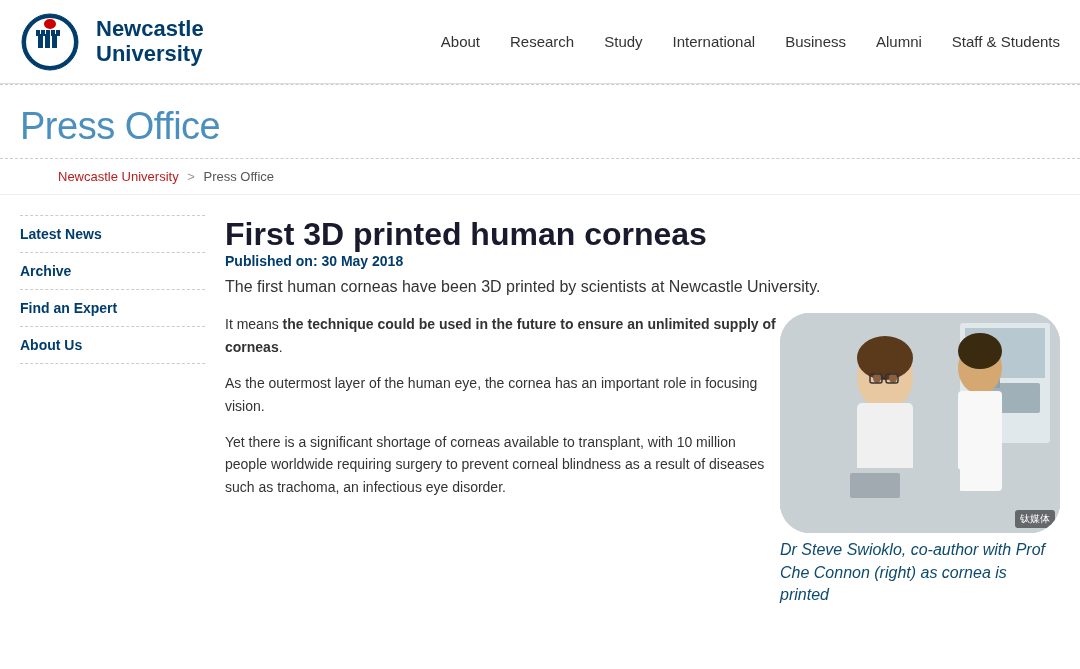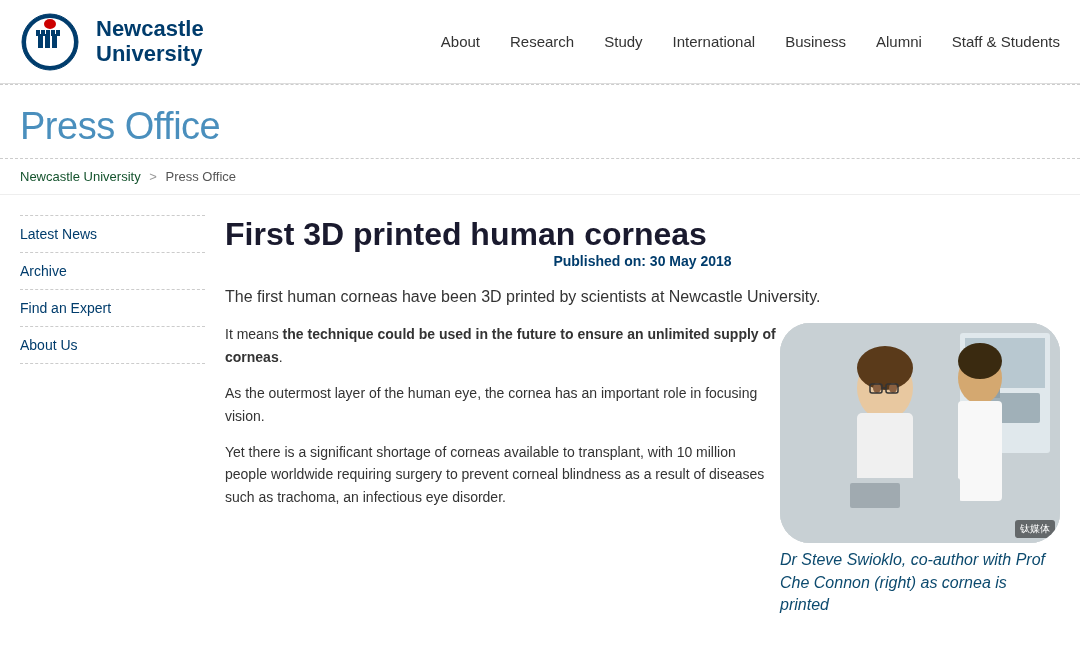--- a/index.html
+++ b/index.html
@@ -74,8 +74,9 @@
       border-bottom: 1px solid #eee;
     }
     .breadcrumb a {
-      color: #14532d;
+      color: #b91c1c;
       text-decoration: none;
+      margin-left: 38px;
     }
     .breadcrumb-sep {
       margin: 0 5px;

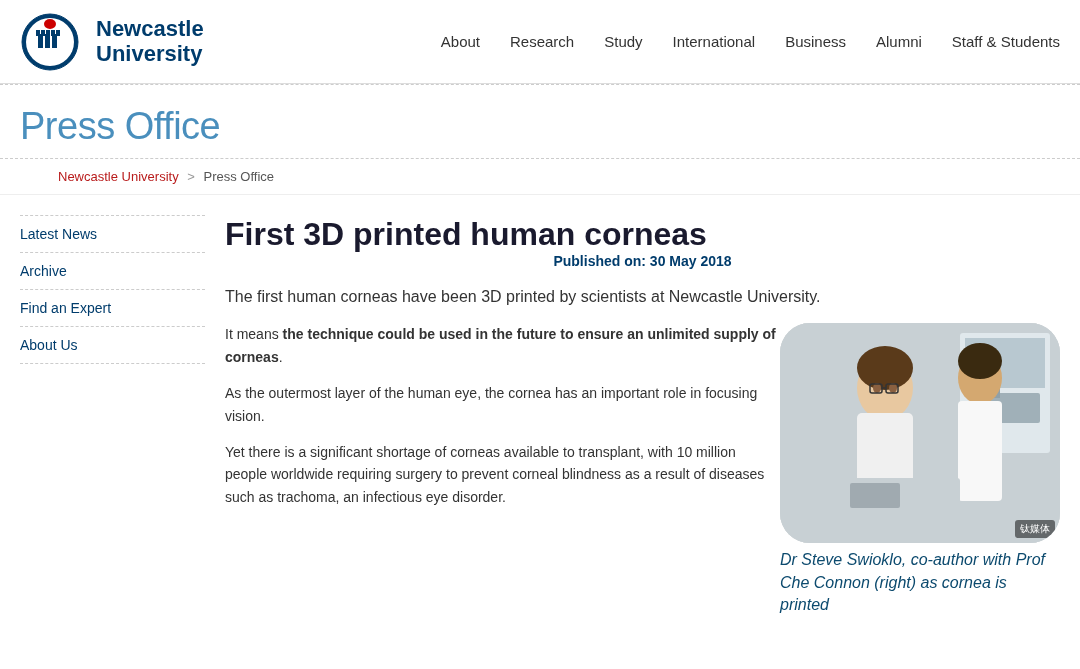--- a/index.html
+++ b/index.html
@@ -103,6 +103,7 @@
       text-decoration: none;
       font-size: 14px;
       cursor: pointer;
+      font-weight: bold;
     }
     .sidebar-item:first-child {
       border-top: 1px dashed #ccc;

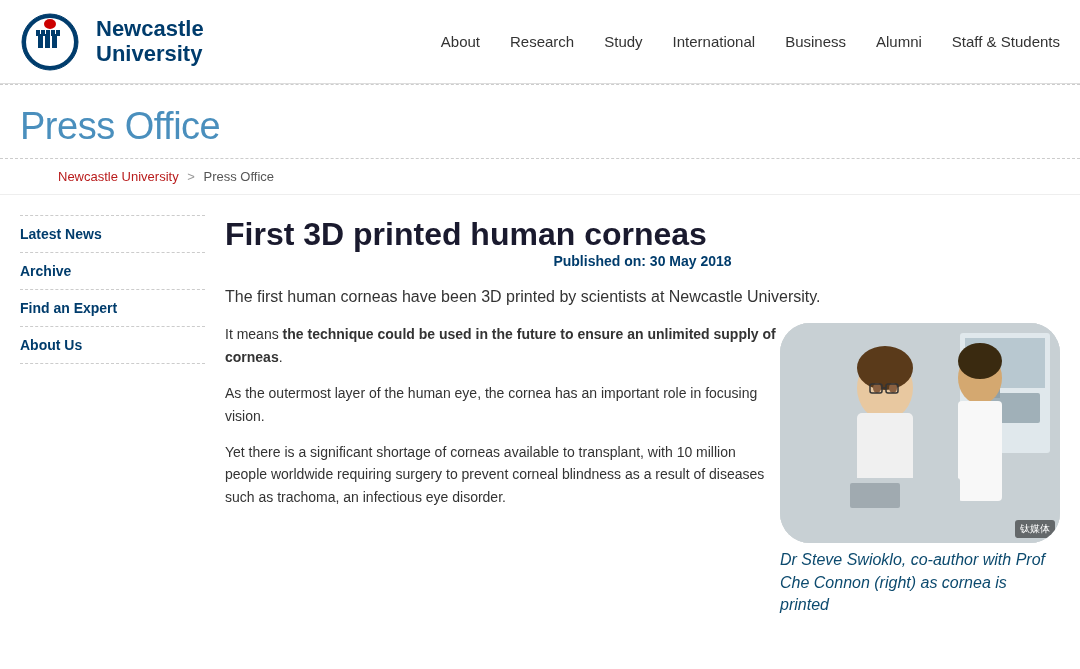--- a/index.html
+++ b/index.html
@@ -123,8 +123,7 @@
       color: #003c6c;
       font-weight: bold;
       font-size: 14px;
-      margin-bottom: 16px;
-      text-align: center;
+      margin-bottom: 6px;
     }
     .intro-text {
       font-size: 16px;

